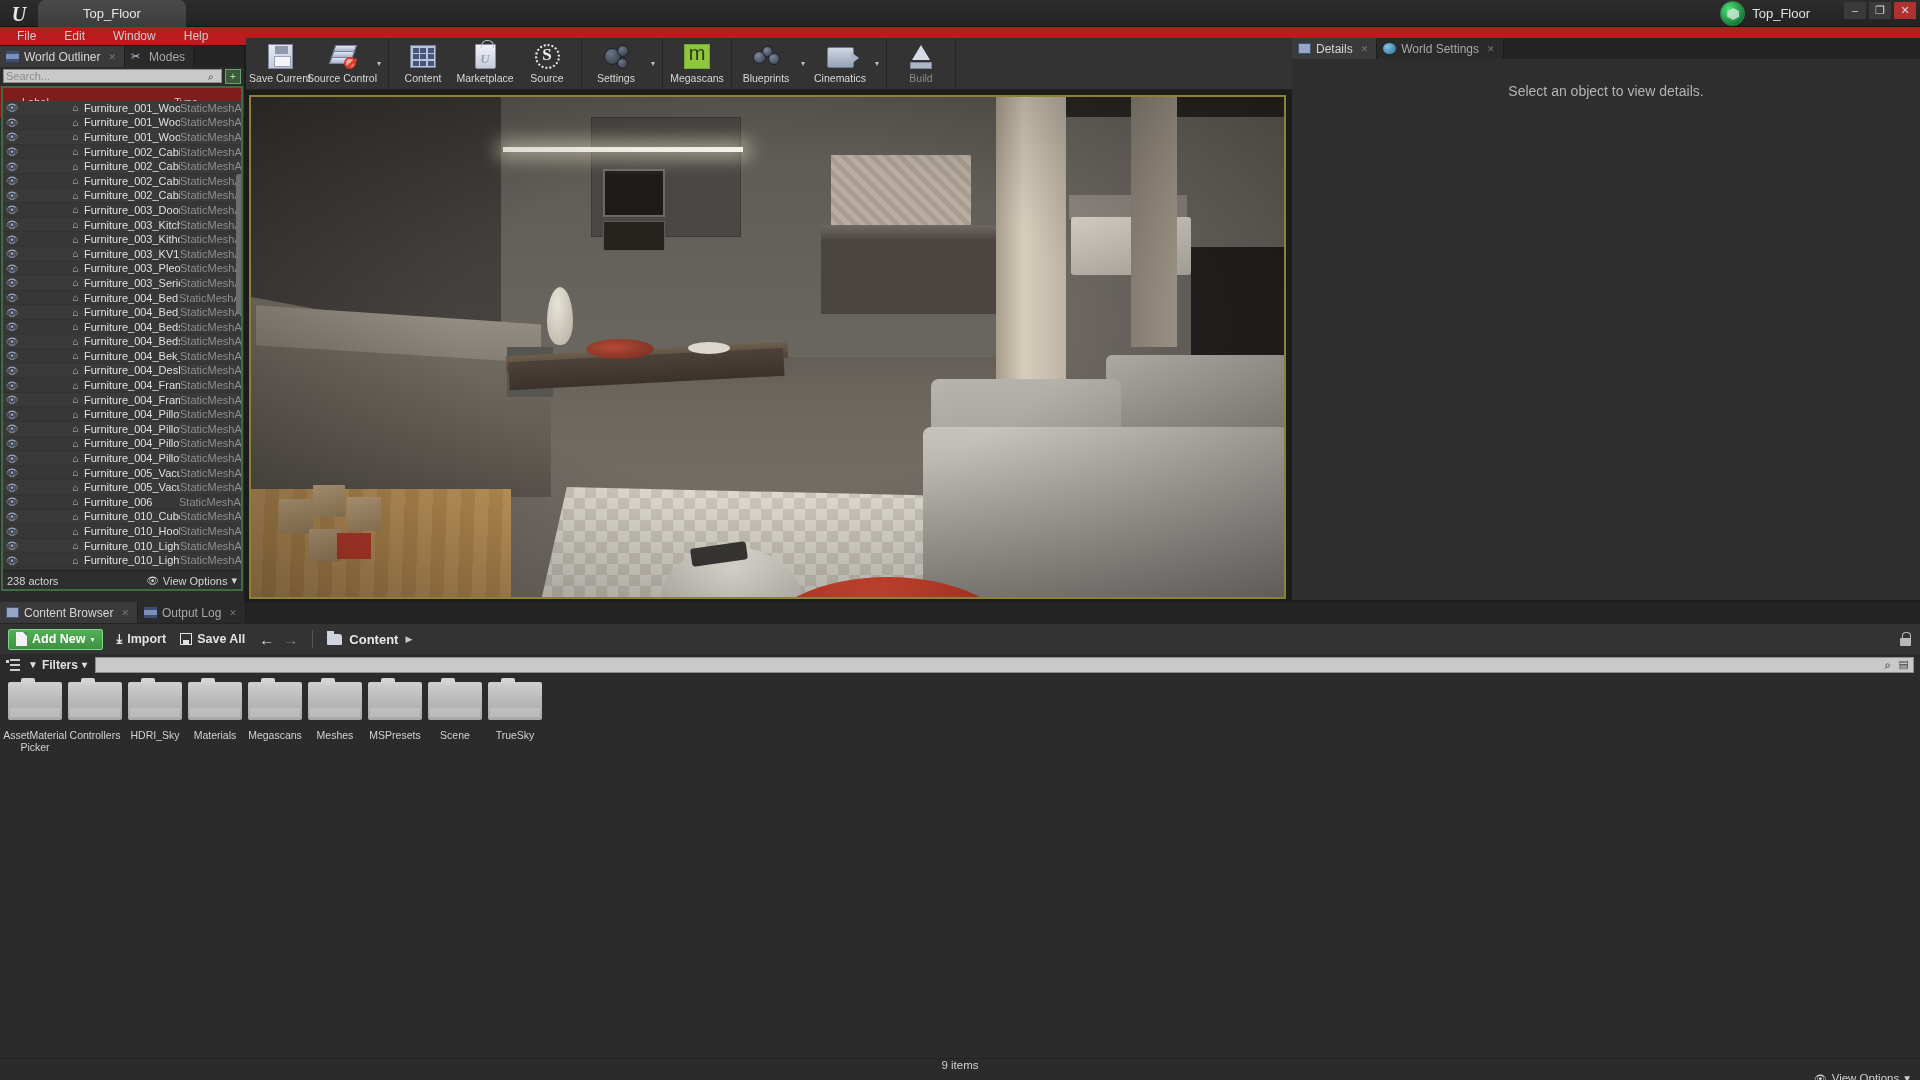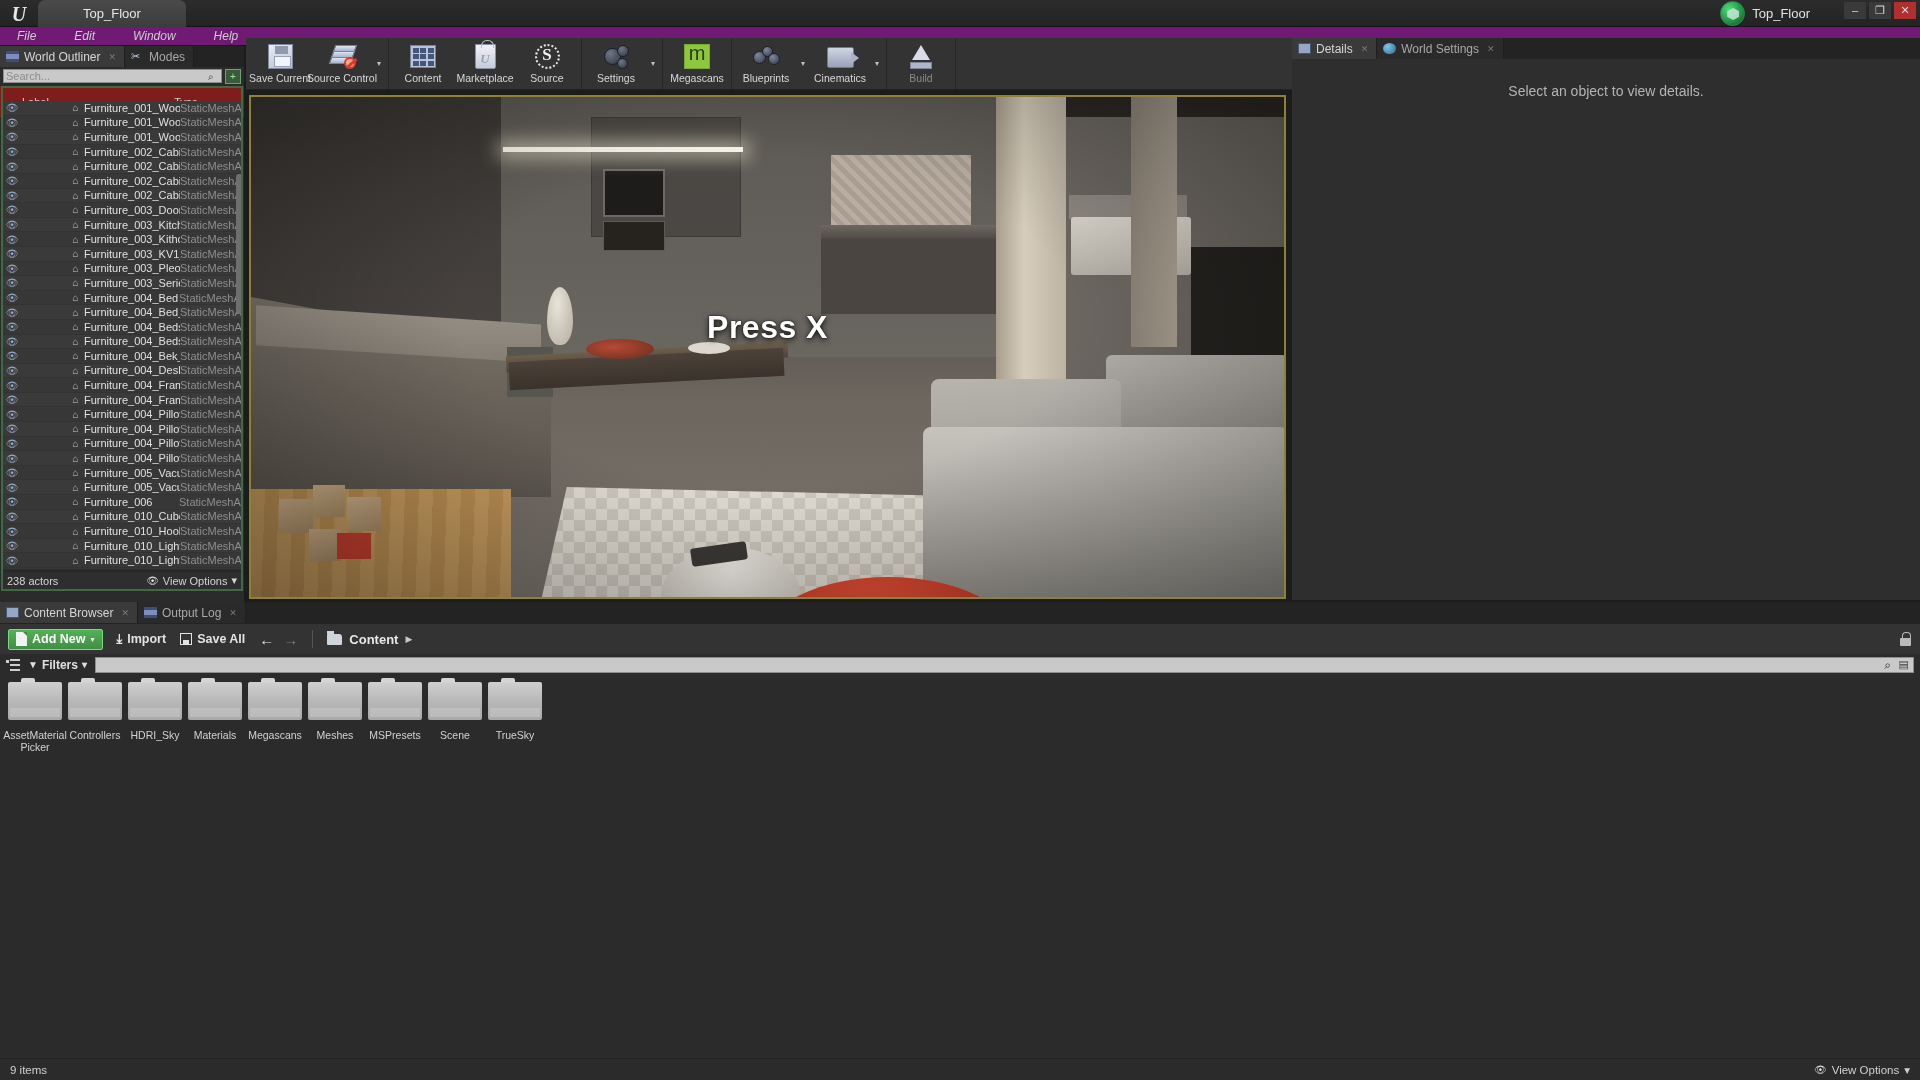--- a/index.html
+++ b/index.html
@@ -57,8 +57,8 @@
   
   #menubar {
     position: absolute; left: 0; top: 27px; width: 1920px; height: 19px;
-    background: #701a75; border-bottom: 1px solid #151515;
-    display: flex; align-items: center; padding-left: 8px; gap: 20px; font-style: italic;
+    background: #b91c1c; border-bottom: 1px solid #151515;
+    display: flex; align-items: center; padding-left: 8px; gap: 10px;
   }
   #menubar .mi {
     color: #ccc; font-size: 12px; padding: 1px 9px; cursor: default;

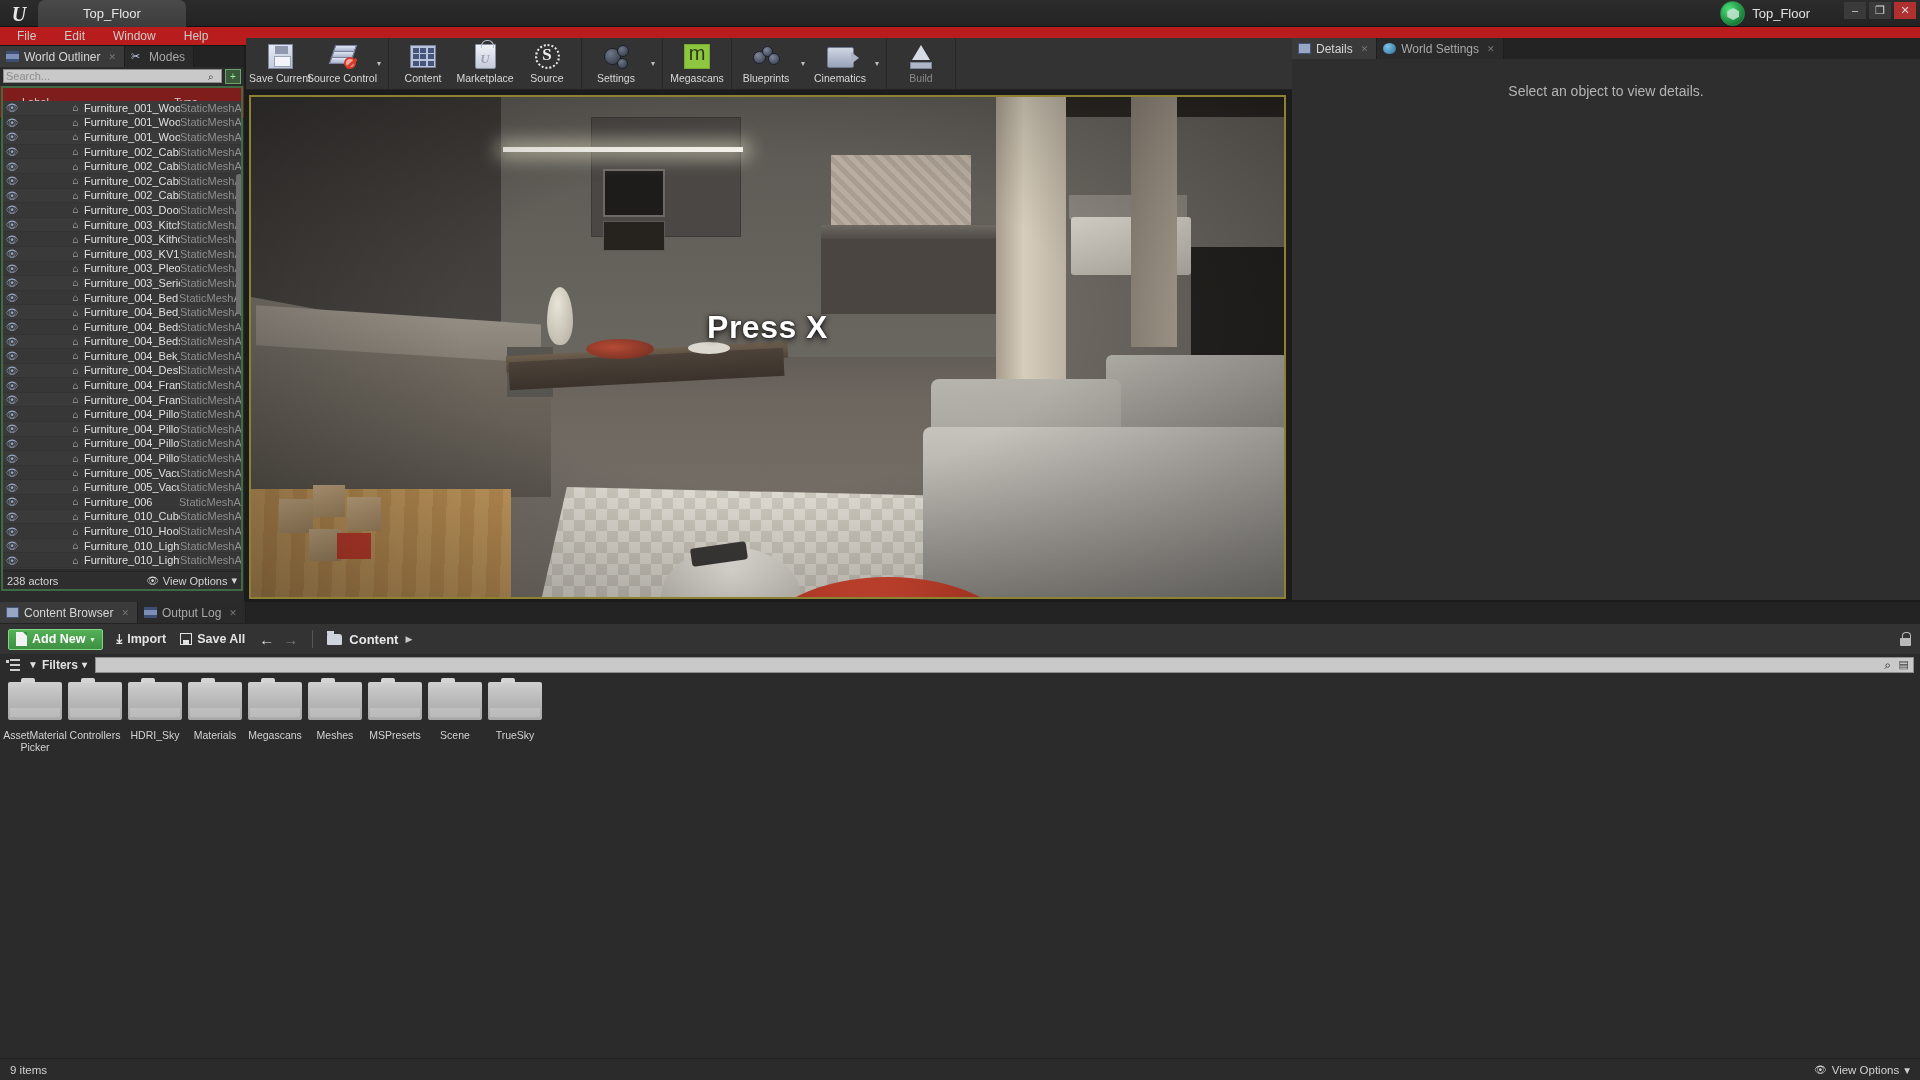--- a/index.html
+++ b/index.html
@@ -1074,7 +1074,6 @@
     <div class="box-toy" id="tb5"></div>
     <div id="vp-vignette"></div>
   </div>
-  <div id="press-x">Press X</div>
 </div>
 
 <div id="right-panel">

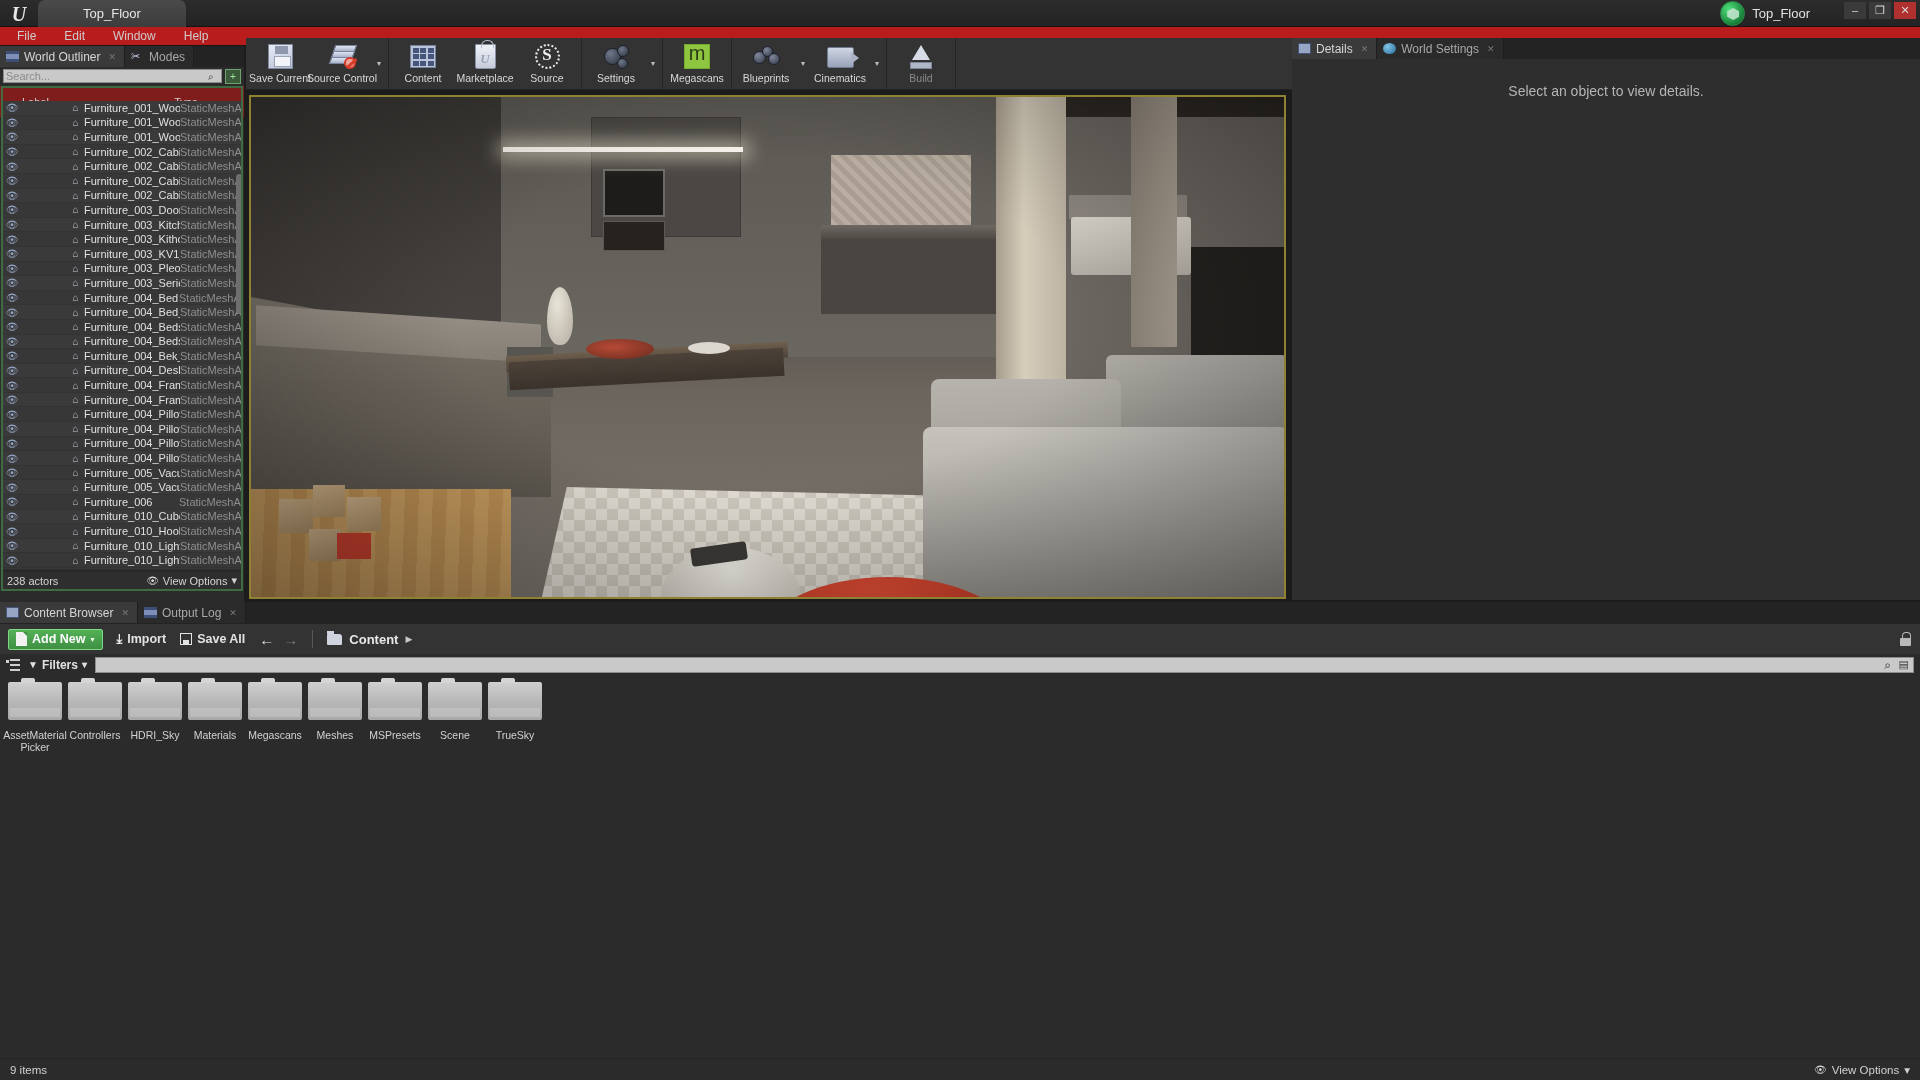--- a/index.html
+++ b/index.html
@@ -615,6 +615,7 @@
     position: absolute; left: 0; bottom: 0; width: 1920px; height: 22px;
     background: #2b2b2b; display: flex; align-items: center; padding: 0 10px;
     border-top: 1px solid #232323;
+    flex-direction: column;
   }
   #cb-status .items { font-size: 11.5px; color: #d0d0d0; }
   #cb-status .vopt {

